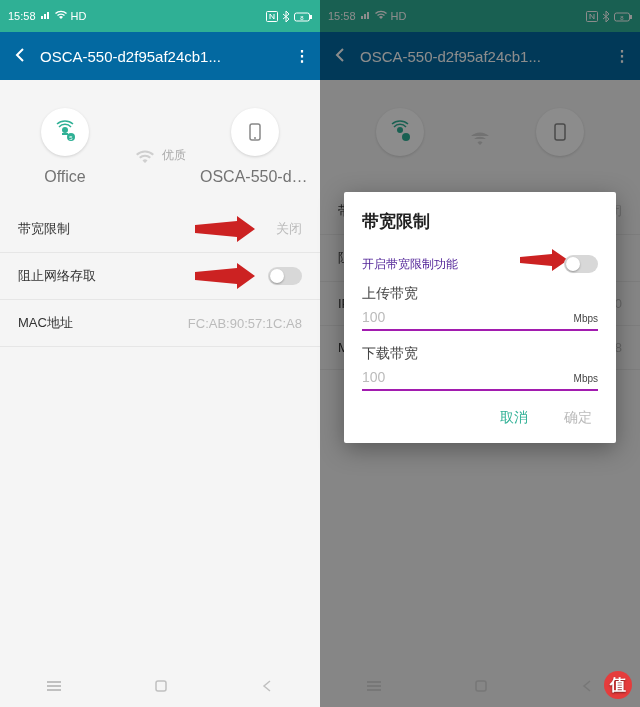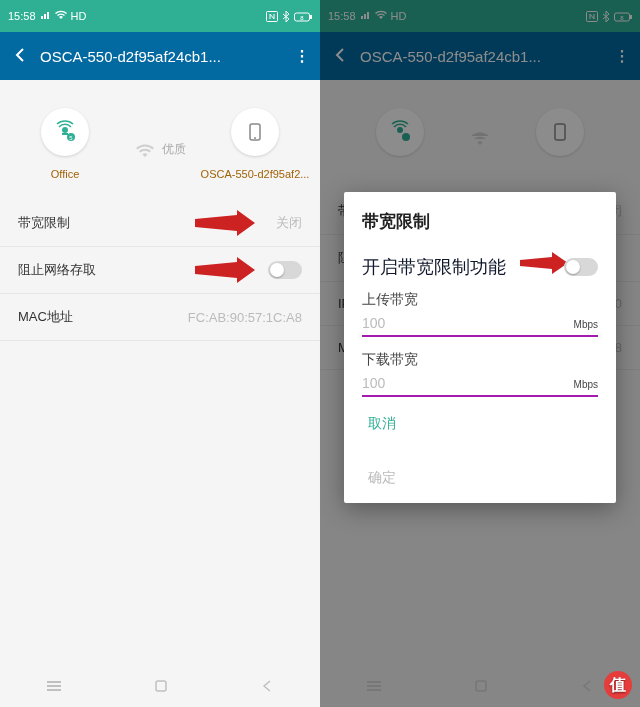--- a/index.html
+++ b/index.html
@@ -59,7 +59,7 @@
     color: #2fb095; margin-bottom: 12px;
   }
   .dev-label {
-    color: #a16207; font-size: 11px; text-align: left;
+    color: #737373; font-size: 16px; text-align: left;
     max-width: 110px; white-space: nowrap; overflow: hidden; text-overflow: ellipsis;
   }
   .dev-mid { display:flex; flex-direction:row; align-items:center; gap:6px; color:#aaa; font-size:12px; padding-bottom: 22px;}

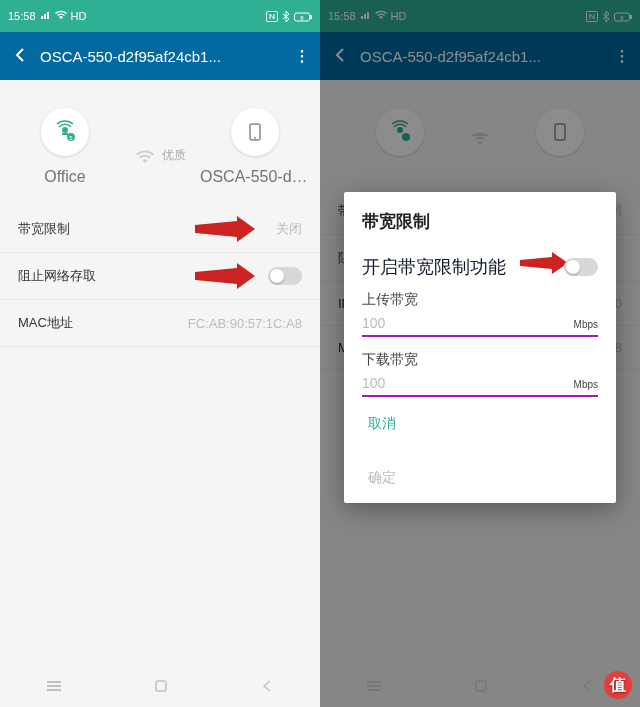--- a/index.html
+++ b/index.html
@@ -100,7 +100,7 @@
     padding: 18px 18px 8px;
   }
   .modal-title { font-size: 17px; font-weight:600; color:#222; margin-bottom: 16px; }
-  .modal-row { display:flex; align-items:center; justify-content:space-between; padding: 6px 0; font-size:18px; color:#0f172a; }
+  .modal-row { display:flex; align-items:center; justify-content:space-between; padding: 6px 0; font-size:12px; color:#4c1d95; }
   .modal-sub { font-size:14px; color:#444; padding-top:6px; }
   .input-row { display:flex; align-items:baseline; border-bottom:2px solid #a21caf; padding-bottom:4px; margin: 2px 0 8px; }
   .input-row input {

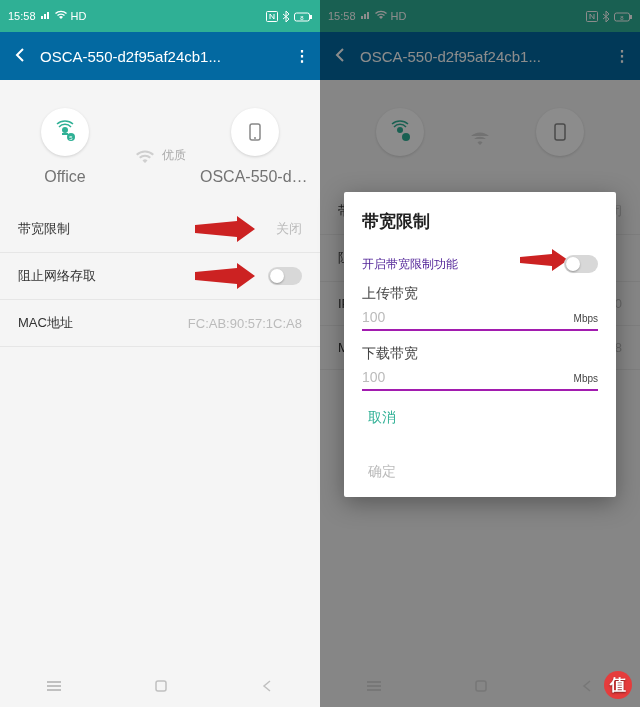--- a/index.html
+++ b/index.html
@@ -108,7 +108,7 @@
     padding: 4px 0 0;
   }
   .unit { color:#444; font-size:10px; }
-  .modal-actions { display:flex; justify-content:flex-end; gap:36px; padding: 10px 6px 8px; font-size:14px;flex-direction:column; }
+  .modal-actions { display:flex; justify-content:flex-end; gap:36px; padding: 10px 6px 8px; font-size:14px; }
   .modal-actions .cancel { color:#2fb095; }
   .modal-actions .ok { color:#bbb; }
 

